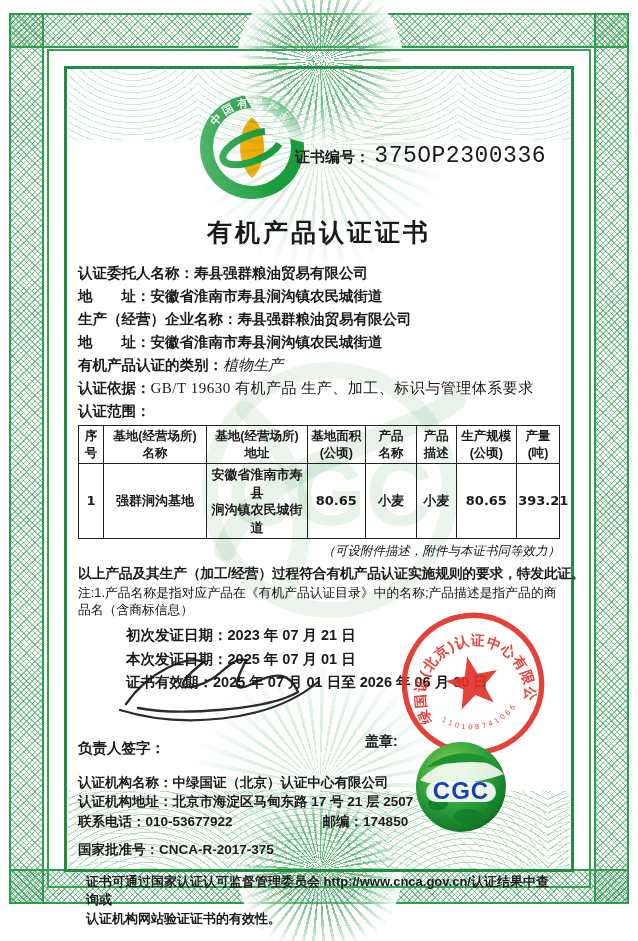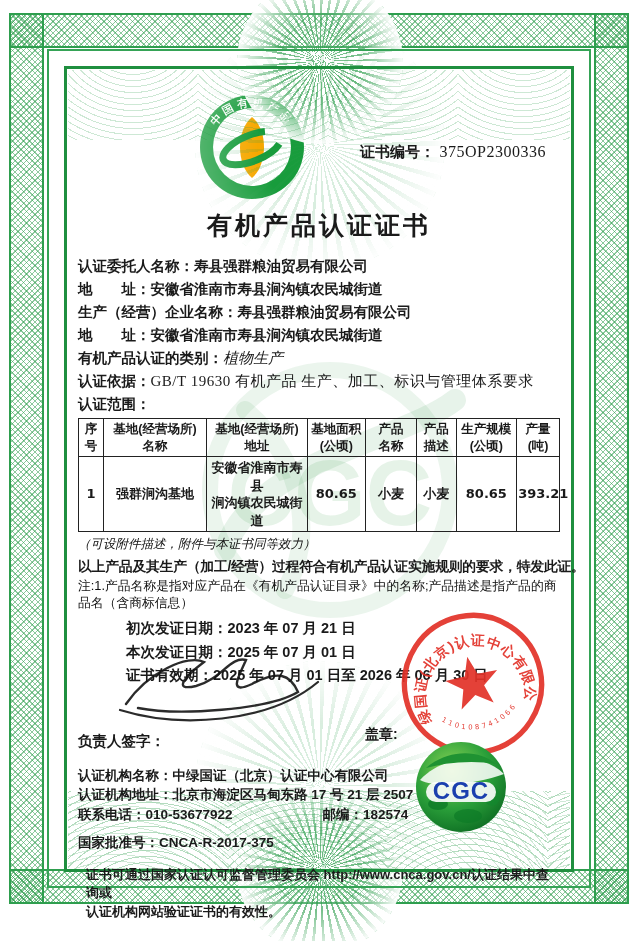--- a/index.html
+++ b/index.html
@@ -46,7 +46,7 @@
 
   .cert-line{margin-top:76px;text-align:right;padding-right:14px;white-space:nowrap;}
   .cert-label{font-weight:700;font-size:15px;}
-  .cert-no{font-family:Liberation Serif, serif;font-size:16px;letter-spacing:.5px;}
+  .cert-no{font-family:Liberation Mono, monospace;font-size:23px;letter-spacing:.5px;}
 
   .org-logo{position:absolute;left:199px;top:94px;width:106px;height:106px;}
 

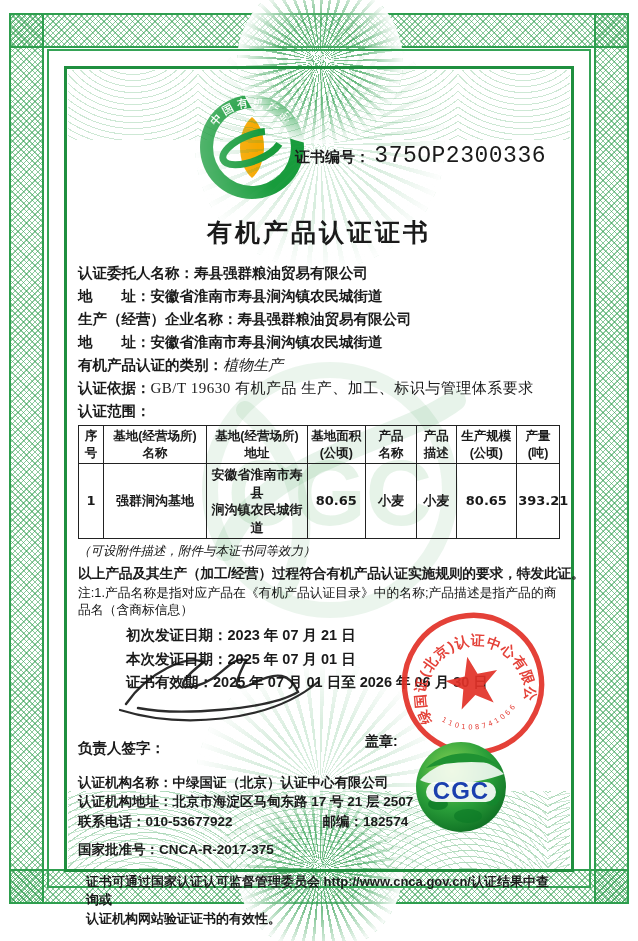--- a/index.html
+++ b/index.html
@@ -65,7 +65,7 @@
   td.num{font-family:"DejaVu Sans",sans-serif;font-weight:400;}
   td.addr{font-size:12.5px;}
 
-  .attach-note{font-family:"Liberation Serif","DejaVu Serif",serif;font-style:italic;
+  .attach-note{text-align:right;font-family:"Liberation Serif","DejaVu Serif",serif;font-style:italic;
                font-size:12.5px;margin-top:4px;color:#111;}
 
   .conformity{margin-top:5px;font-size:13.8px;font-weight:700;letter-spacing:-.2px;white-space:nowrap;}

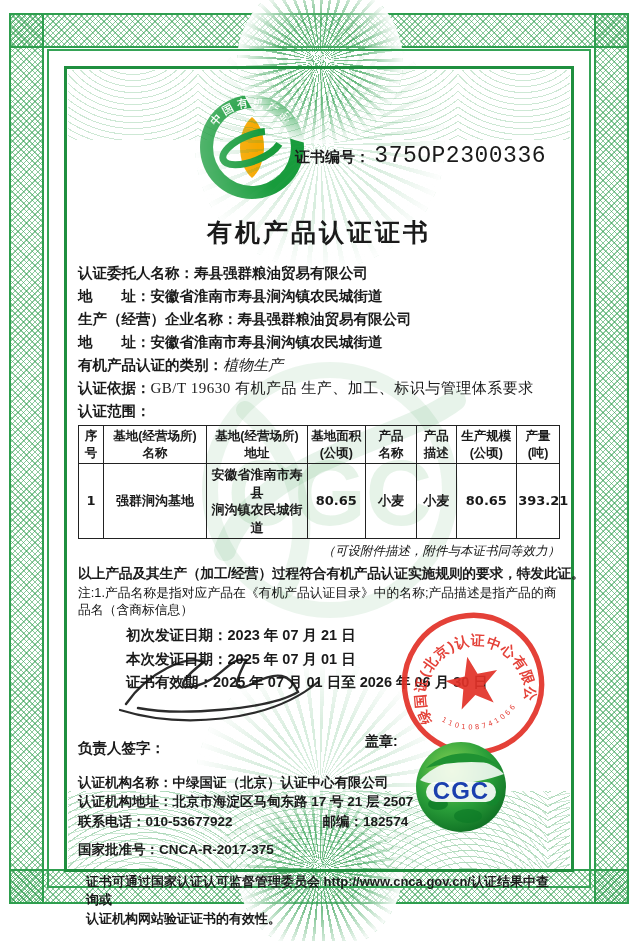--- a/index.html
+++ b/index.html
@@ -249,7 +249,7 @@
       </div>
       <div class="agency-line phone-row">
         <span><span>联系电话：</span><span>010-53677922</span></span>
-        <span class="postcode"><span>邮编：</span><span>182574</span></span>
+        <span class="postcode"><span>邮编：</span><span>174850</span></span>
       </div>
       <div class="agency-line approval">
         <span>国家批准号：</span><span>CNCA-R-2017-375</span>

